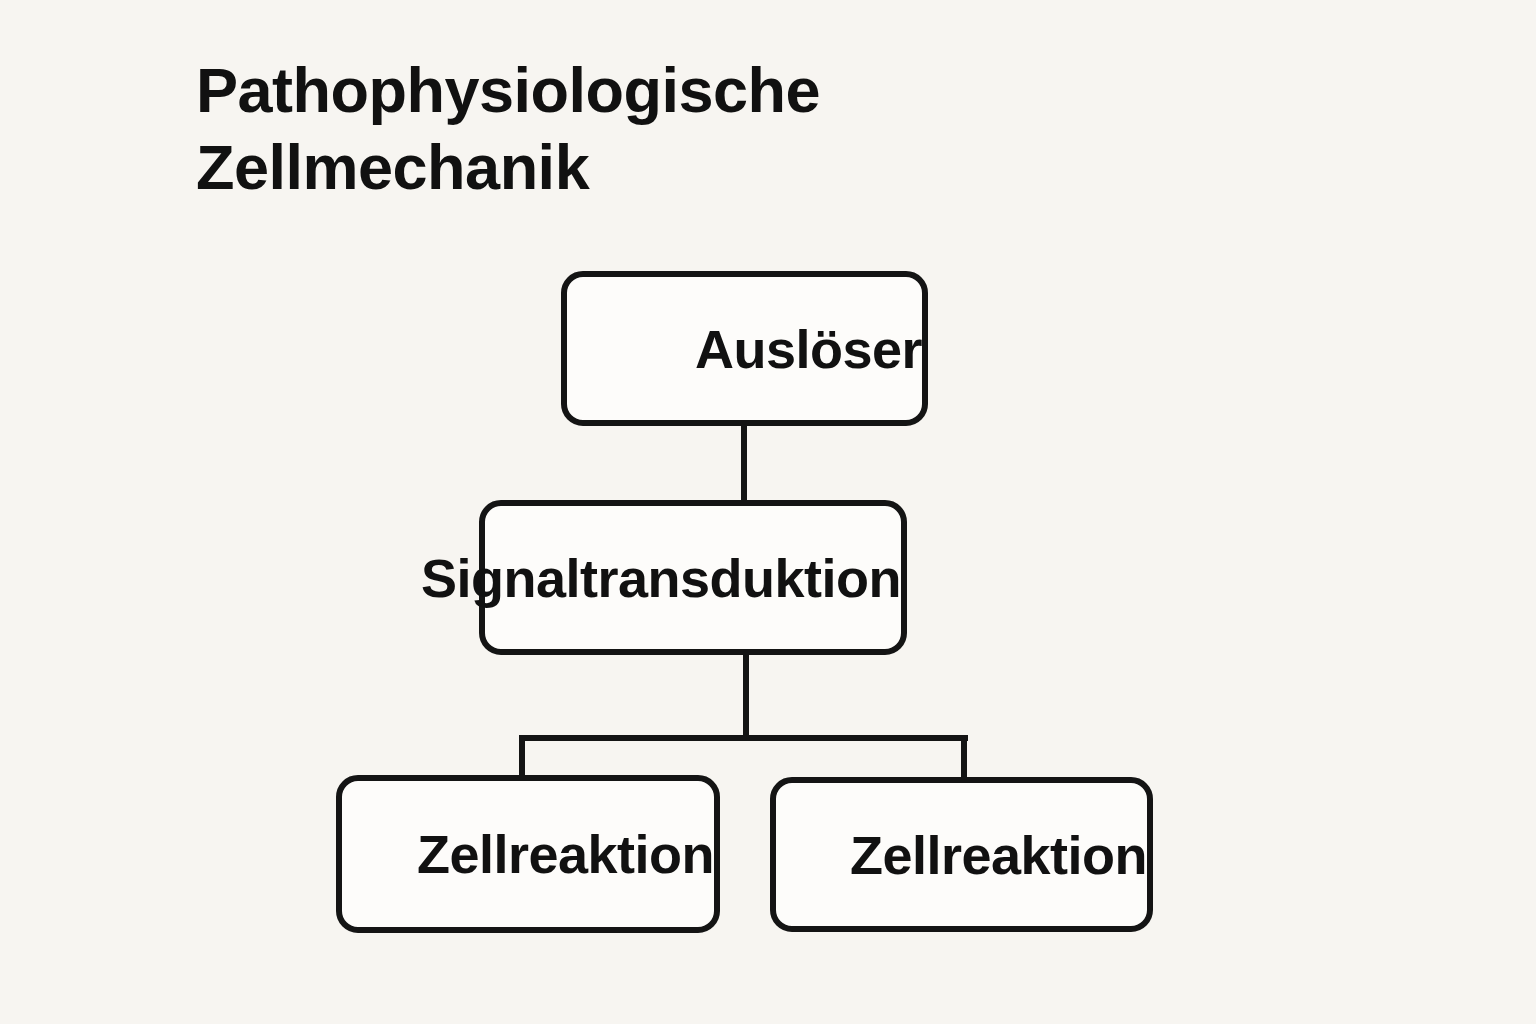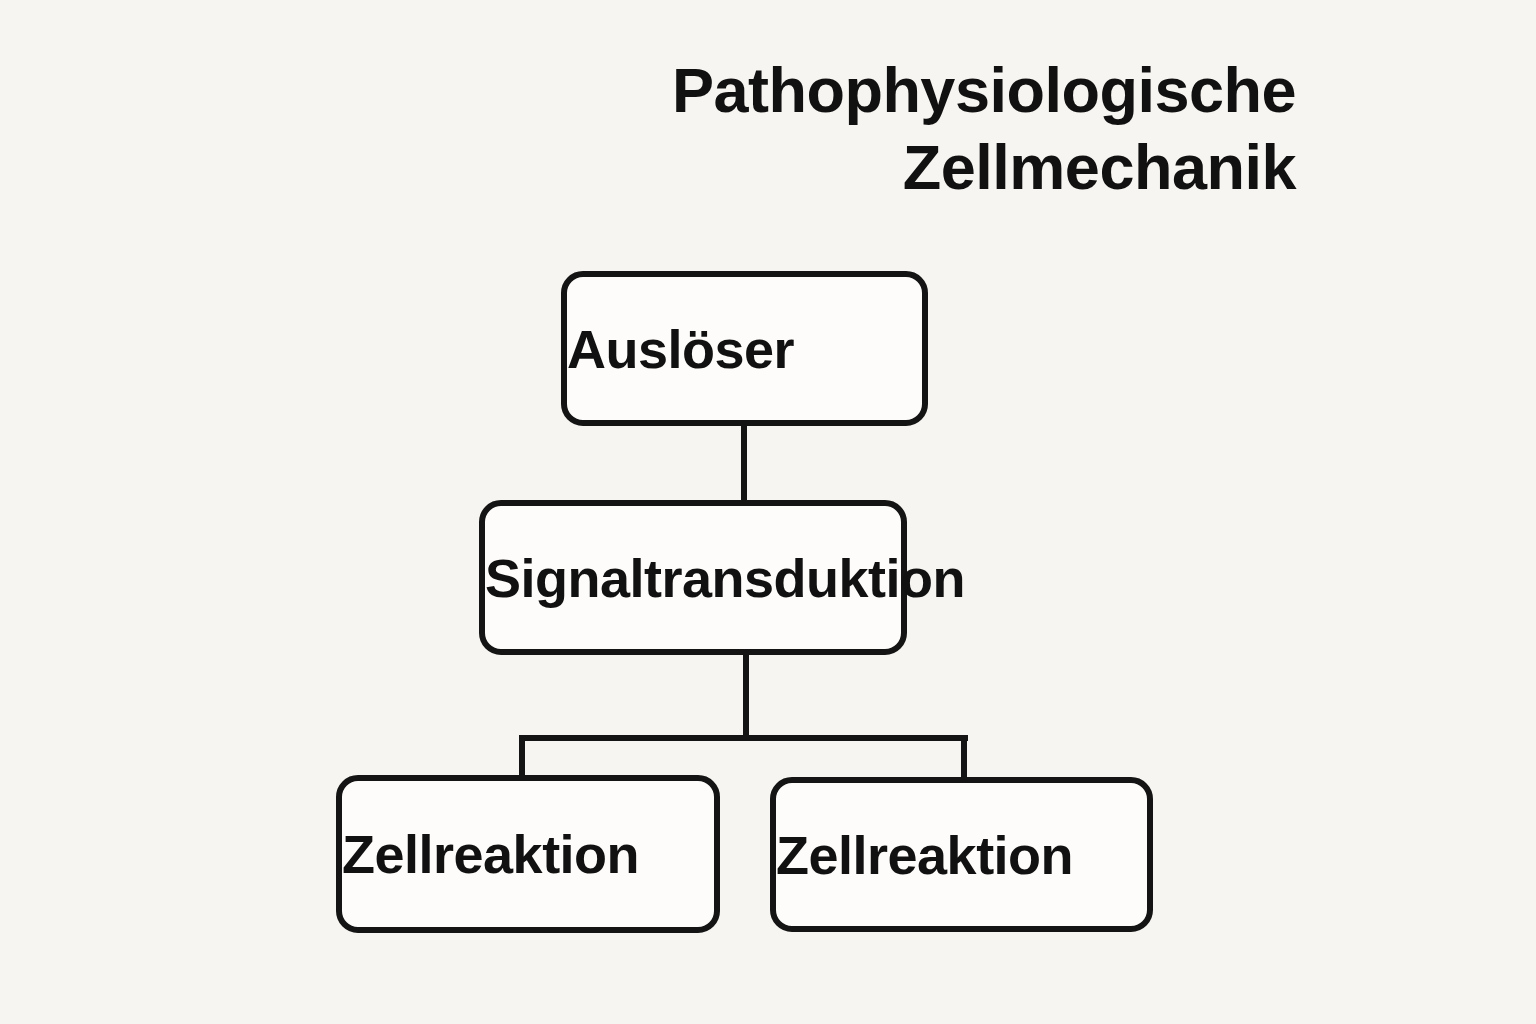--- a/index.html
+++ b/index.html
@@ -28,7 +28,7 @@
     top: 52px;
     transform: translateX(-50%);
     width: 1100px;
-    text-align: right;
+    text-align: left;
     font-size: 63px;
     font-weight: 700;
     line-height: 1.22;

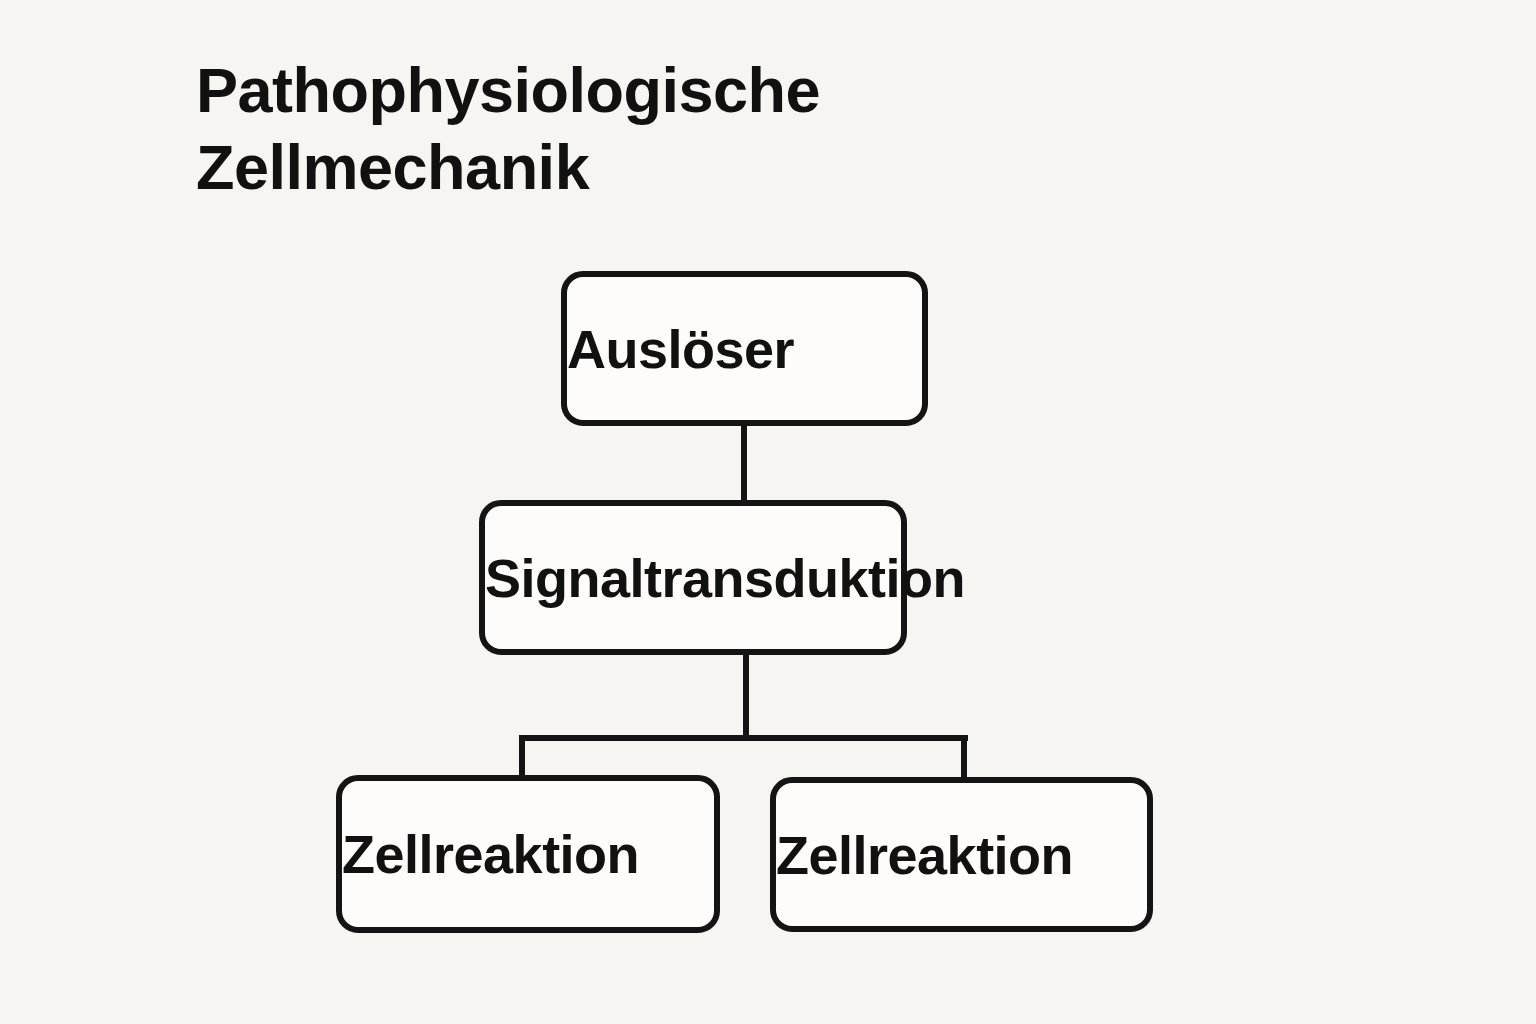--- a/index.html
+++ b/index.html
@@ -40,7 +40,7 @@
     position: absolute;
     display: flex;
     align-items: center;
-    justify-content: flex-start;
+    justify-content: flex-end;
     background: var(--node-fill);
     border: 6px solid var(--stroke);
     border-radius: 22px;
@@ -50,6 +50,7 @@
     letter-spacing: -0.5px;
     text-align: center;
     white-space: nowrap;
+    padding-left: 12px;
   }
   .node-root   { left: 561px; top: 271px; width: 367px; height: 155px; }
   .node-middle { left: 479px; top: 500px; width: 428px; height: 155px; }

